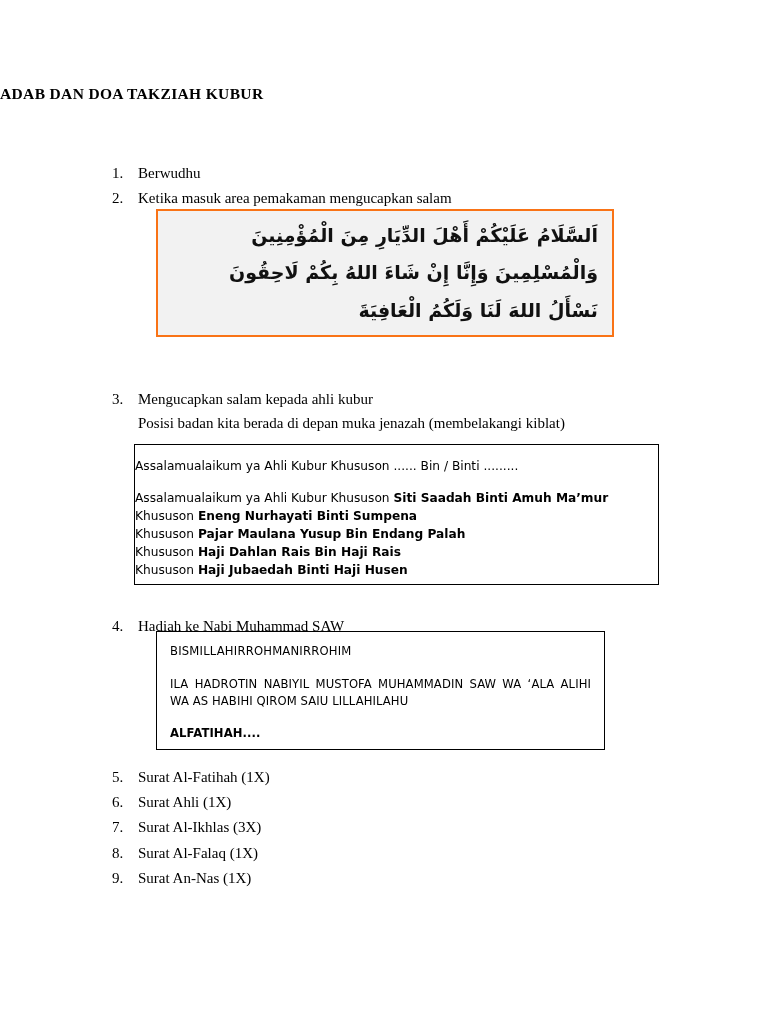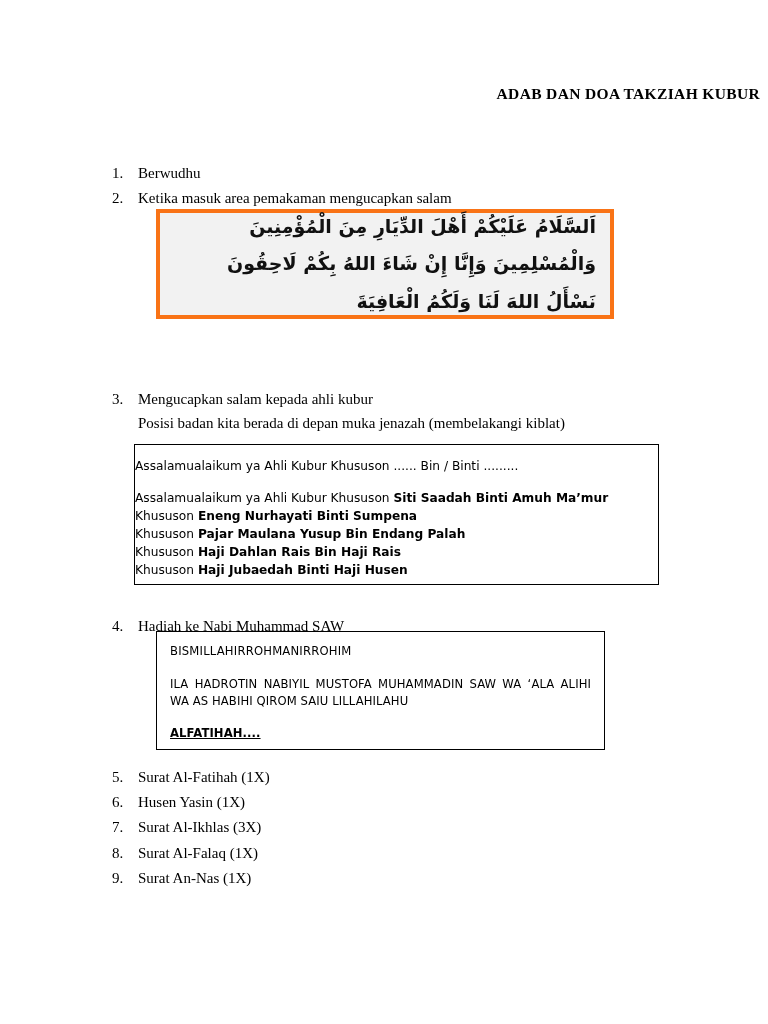--- a/index.html
+++ b/index.html
@@ -28,9 +28,9 @@
   .doc-title {
     position: absolute;
     left: 0;
-    right: 8px;
+    right: 16px;
     top: 85px;
-    text-align: right;
+    text-align: left;
     font-family: "Liberation Serif", serif;
     font-weight: bold;
     font-size: 15.5px;

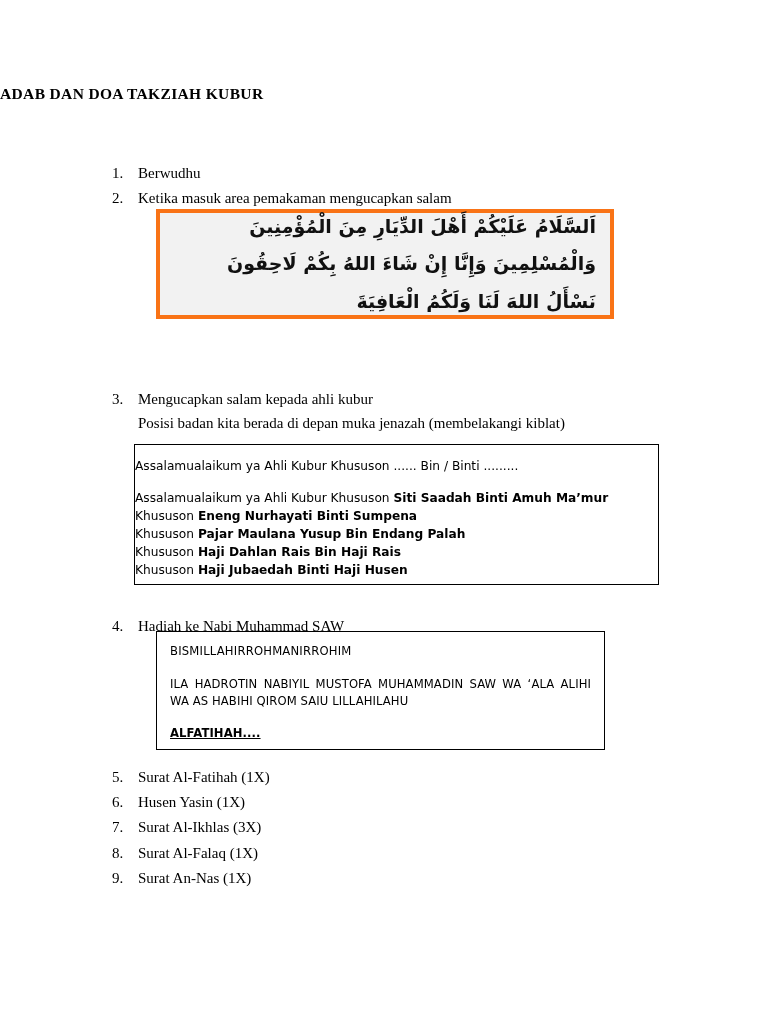--- a/index.html
+++ b/index.html
@@ -73,10 +73,10 @@
     left: 156px;
     top: 209px;
     width: 458px;
-    height: 110px;
+    height: 128px;
     box-sizing: border-box;
     background: #f2f2f2;
-    border: 4px solid #f97316;
+    border: 2px solid #f97316;
     padding: 8px 14px 8px 10px;
     display: flex;
     flex-direction: column;

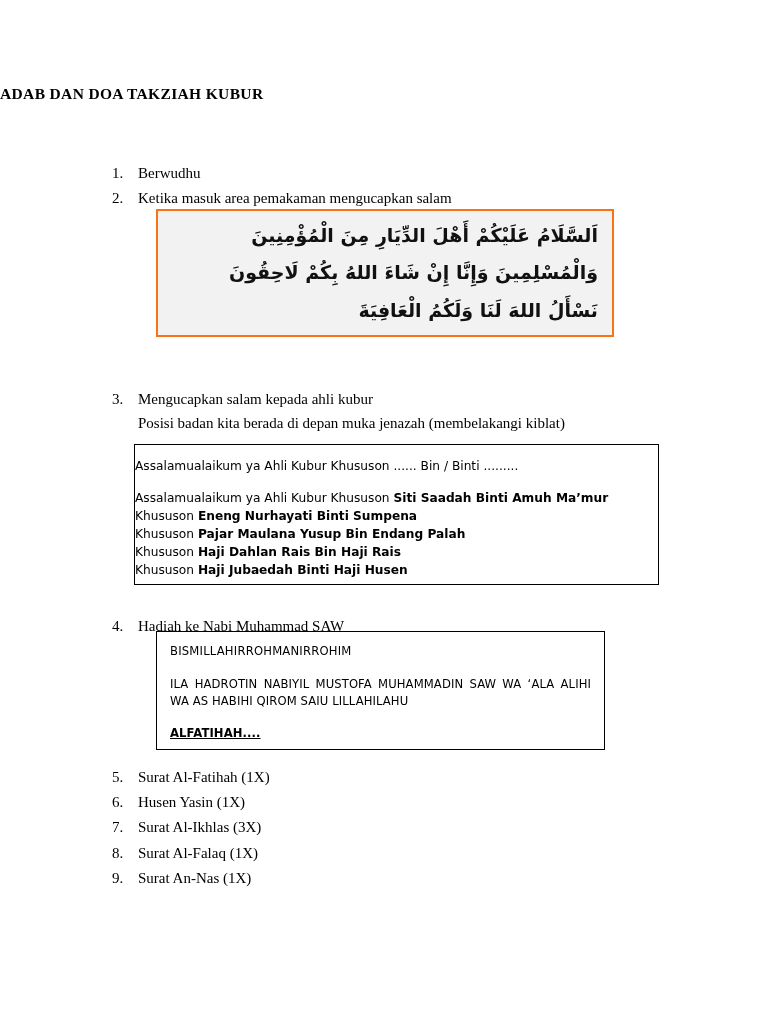--- a/index.html
+++ b/index.html
@@ -153,7 +153,6 @@
     font-weight: bold;
     letter-spacing: 0.1px;
     line-height: 1.45;
-    text-decoration: underline;
   }
 </style>
 </head>

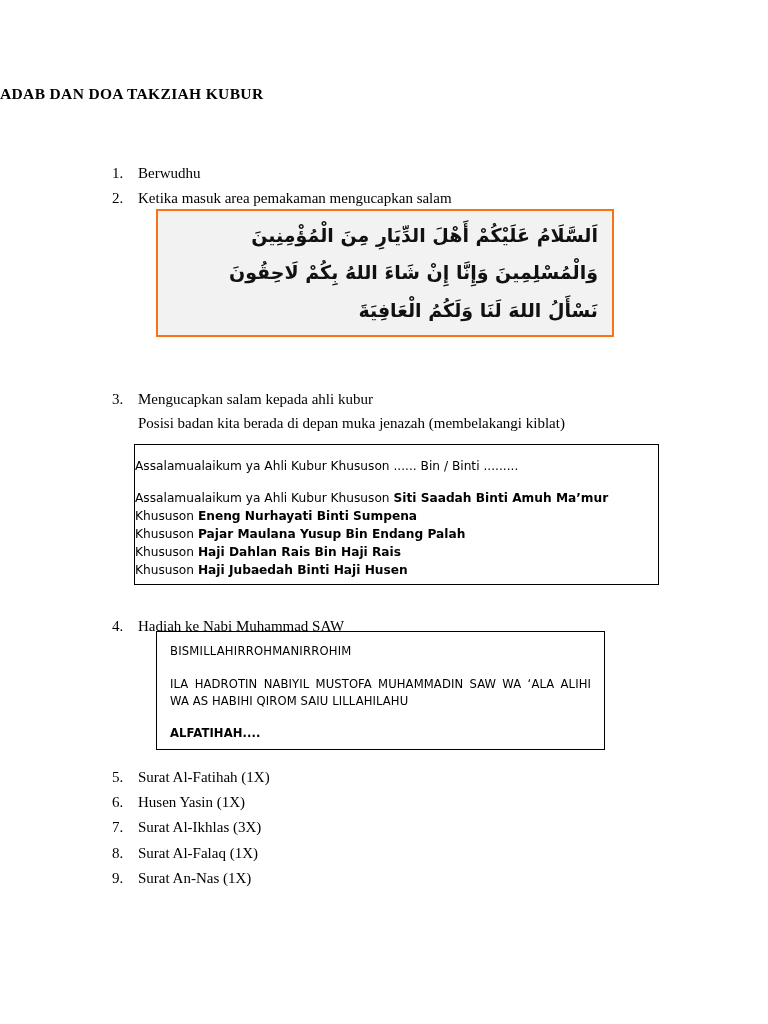--- a/index.html
+++ b/index.html
@@ -225,7 +225,7 @@
   </div>
   <div class="list-row" style="top:793px;">
     <span class="list-num">6.</span>
-    <span class="list-text">Husen Yasin (1X)</span>
+    <span class="list-text">Surat Ahli (1X)</span>
   </div>
   <div class="list-row" style="top:818px;">
     <span class="list-num">7.</span>

